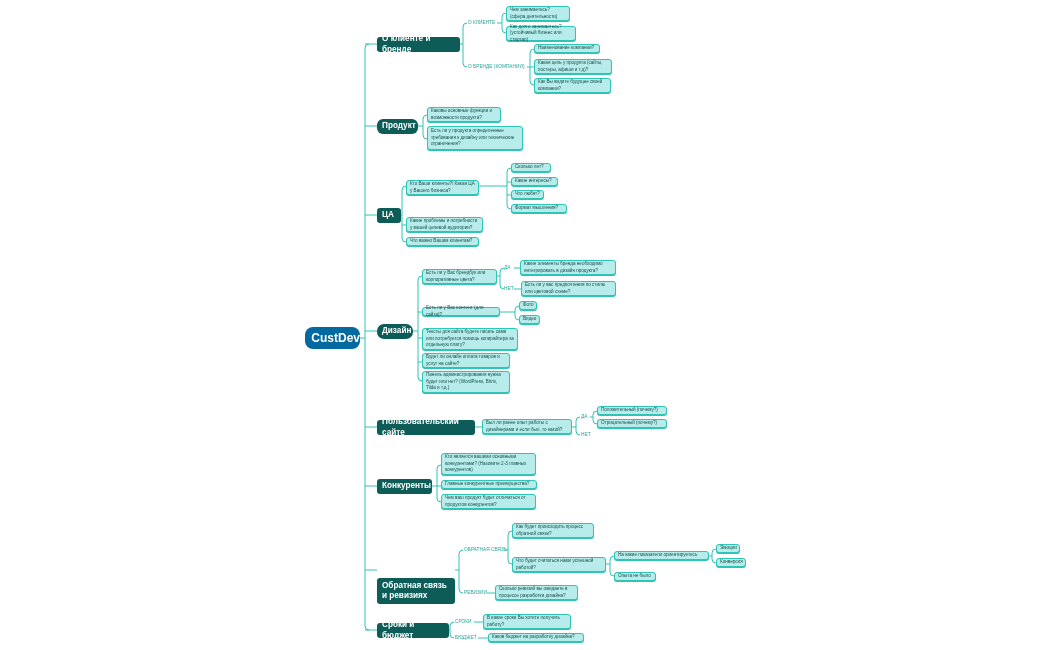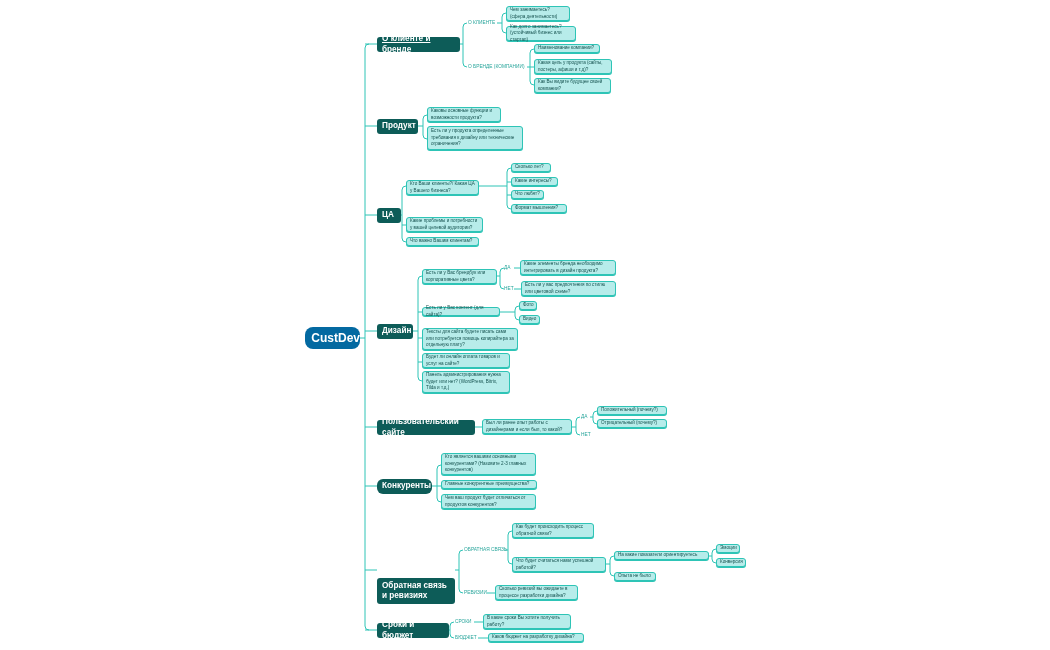--- a/index.html
+++ b/index.html
@@ -91,7 +91,7 @@
   <span>CustDev</span>
 </div>
 
-<div class="node main" style="left:377px;top:37px;width:83px;height:15px;text-decoration:underline;">
+<div class="node main" style="left:377px;top:37px;width:83px;height:15px;">
     <span>О клиенте и бренде</span>
   </div>
 <div class="node main" style="left:377px;top:119px;width:41px;height:15px;">

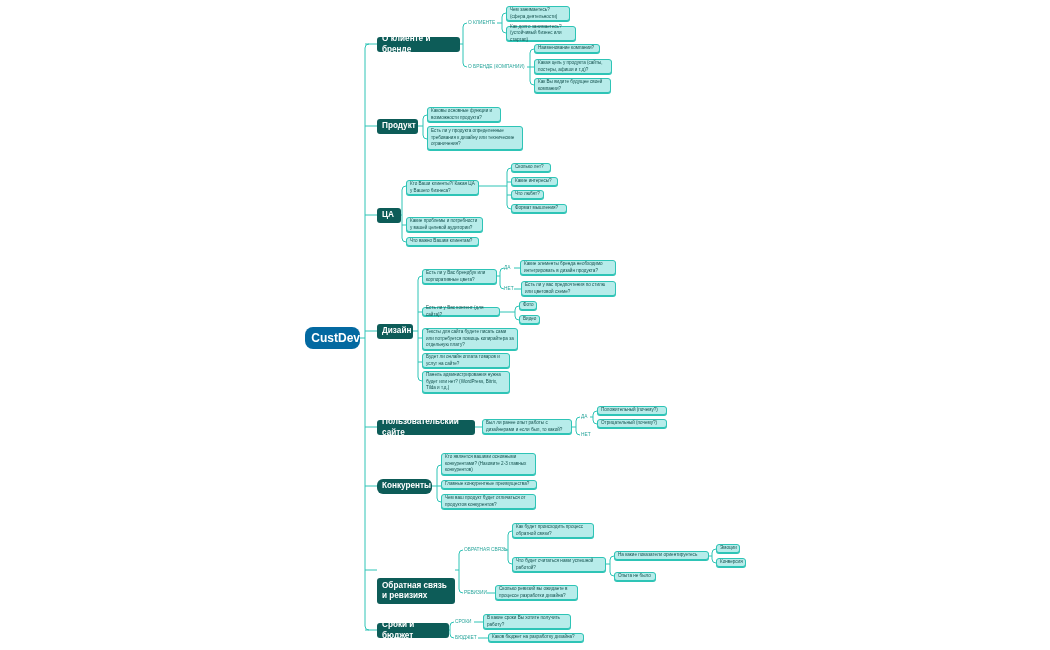--- a/index.html
+++ b/index.html
@@ -94,7 +94,7 @@
 <div class="node main" style="left:377px;top:37px;width:83px;height:15px;">
     <span>О клиенте и бренде</span>
   </div>
-<div class="node main" style="left:377px;top:119px;width:41px;height:15px;">
+<div class="node main" style="left:377px;top:119px;width:41px;height:15px;border-radius:6px;">
     <span>Продукт</span>
   </div>
 <div class="node main" style="left:377px;top:208px;width:24px;height:15px;">

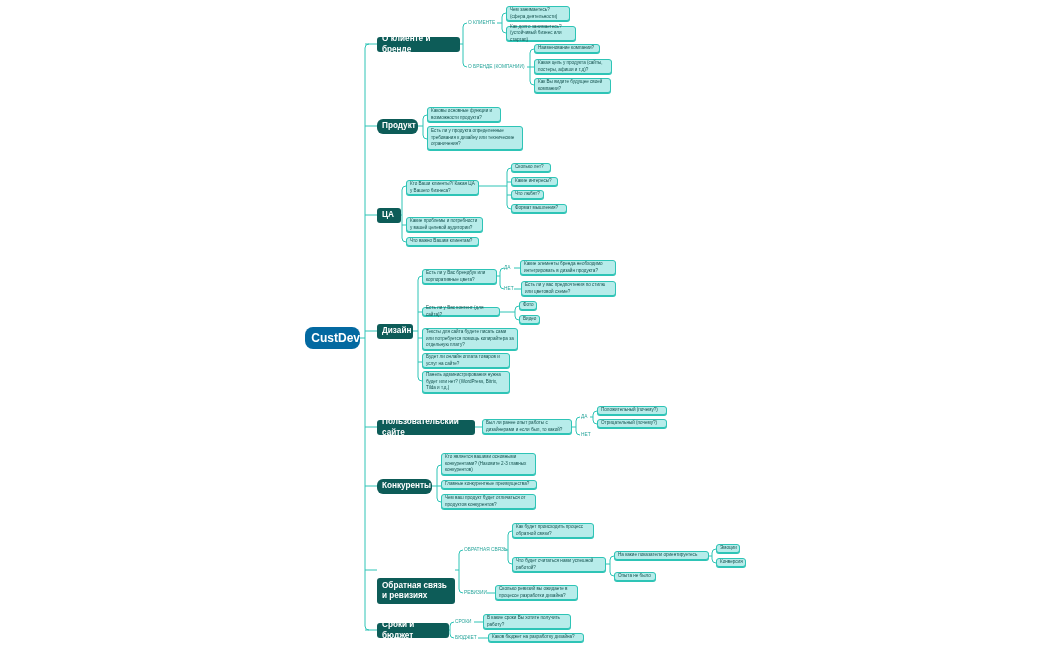--- a/index.html
+++ b/index.html
@@ -100,7 +100,7 @@
 <div class="node main" style="left:377px;top:208px;width:24px;height:15px;">
     <span>ЦА</span>
   </div>
-<div class="node main" style="left:377px;top:324px;width:36px;height:15px;">
+<div class="node main" style="left:377px;top:324px;width:36px;height:15px;border-radius:7px;">
     <span>Дизайн</span>
   </div>
 <div class="node main" style="left:377px;top:420px;width:98px;height:15px;">

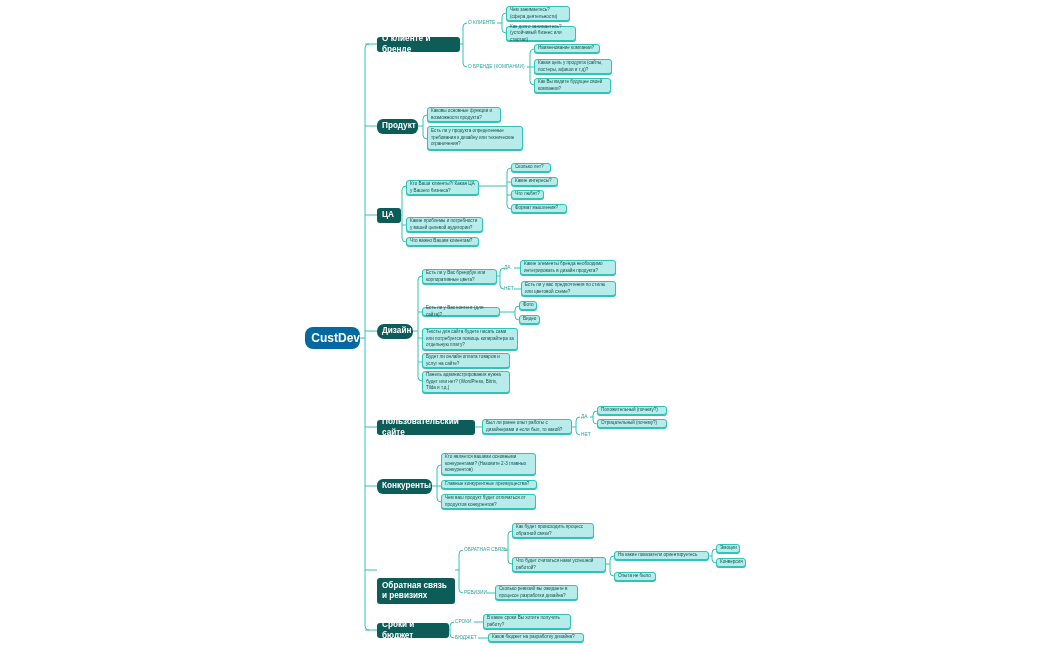--- a/index.html
+++ b/index.html
@@ -106,7 +106,7 @@
 <div class="node main" style="left:377px;top:420px;width:98px;height:15px;">
     <span>Пользовательский сайте</span>
   </div>
-<div class="node main" style="left:377px;top:479px;width:55px;height:15px;border-radius:6px;">
+<div class="node main" style="left:377px;top:479px;width:55px;height:15px;">
     <span>Конкуренты</span>
   </div>
 <div class="node main" style="left:377px;top:578px;width:78px;height:26px;">

